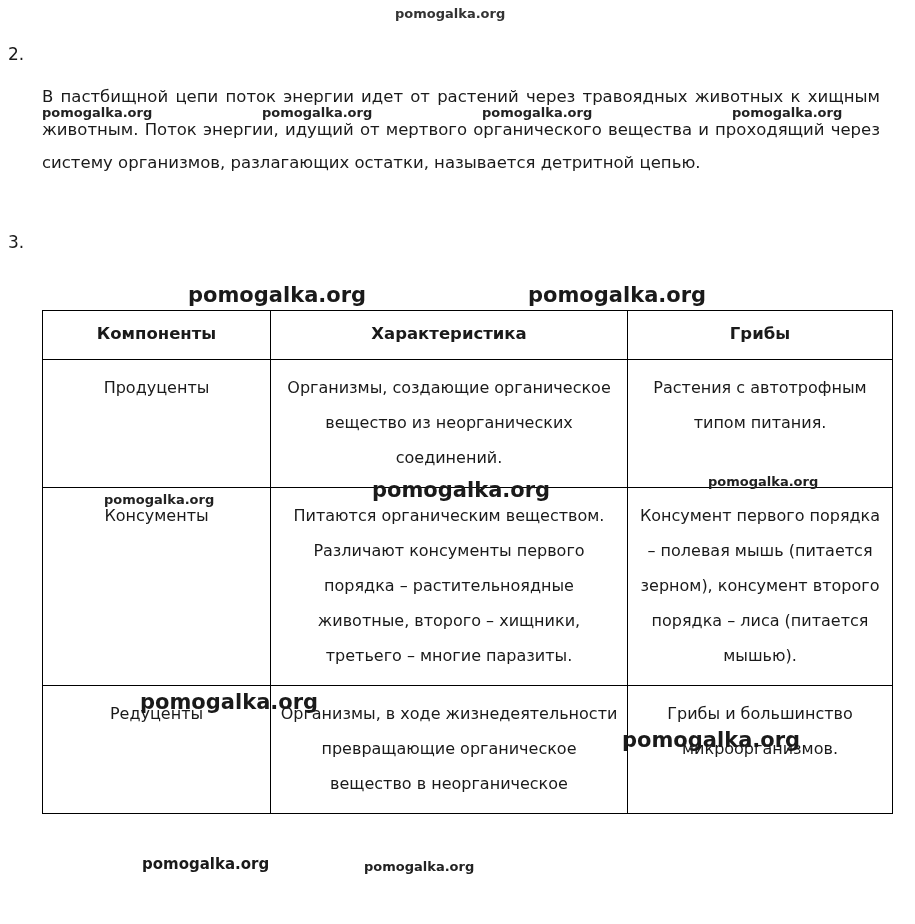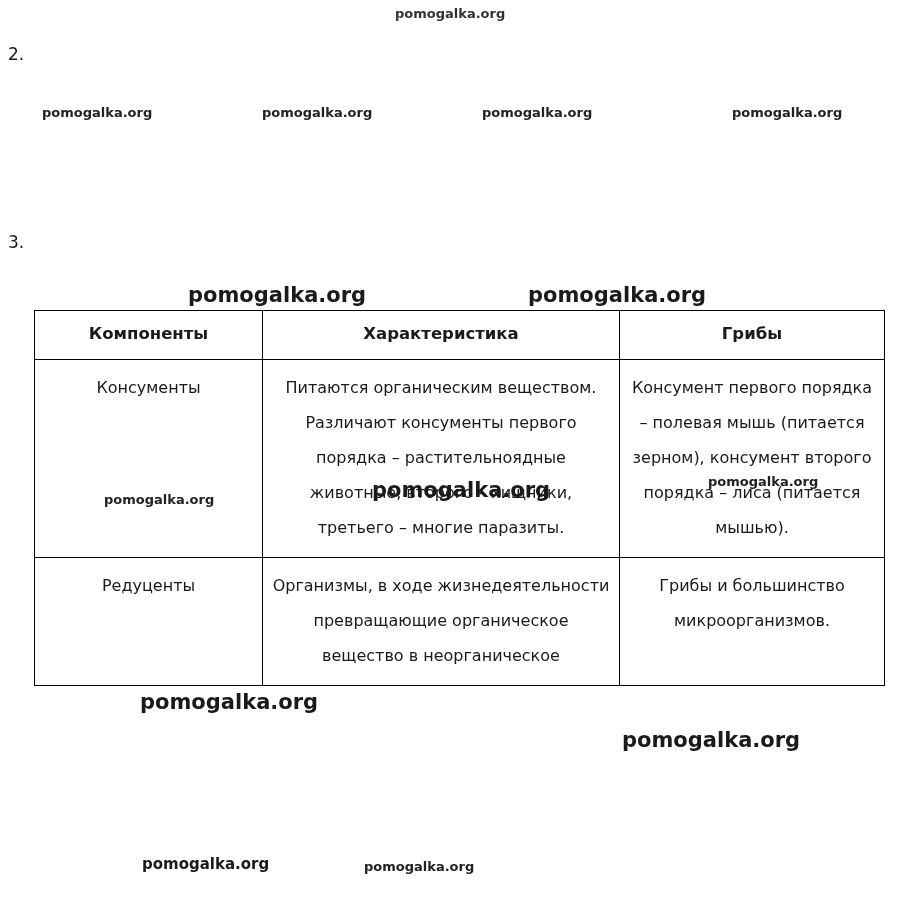--- a/index.html
+++ b/index.html
@@ -90,6 +90,7 @@
   <div class="wm top" style="left:395px; top:6px;">pomogalka.org</div>
 
   <div class="item-num" style="left:8px; top:44px;">2.</div>
+  <div class="para" style="left:42px; top:80px; width:838px;">В пастбищной цепи поток энергии идет от растений через травоядных животных к хищным животным. Поток энергии, идущий от мертвого органического вещества и проходящий через систему организмов, разлагающих остатки, называется детритной цепью.</div>
 
   <div class="wm small" style="left:42px; top:105px;">pomogalka.org</div>
   <div class="wm small" style="left:262px; top:105px;">pomogalka.org</div>

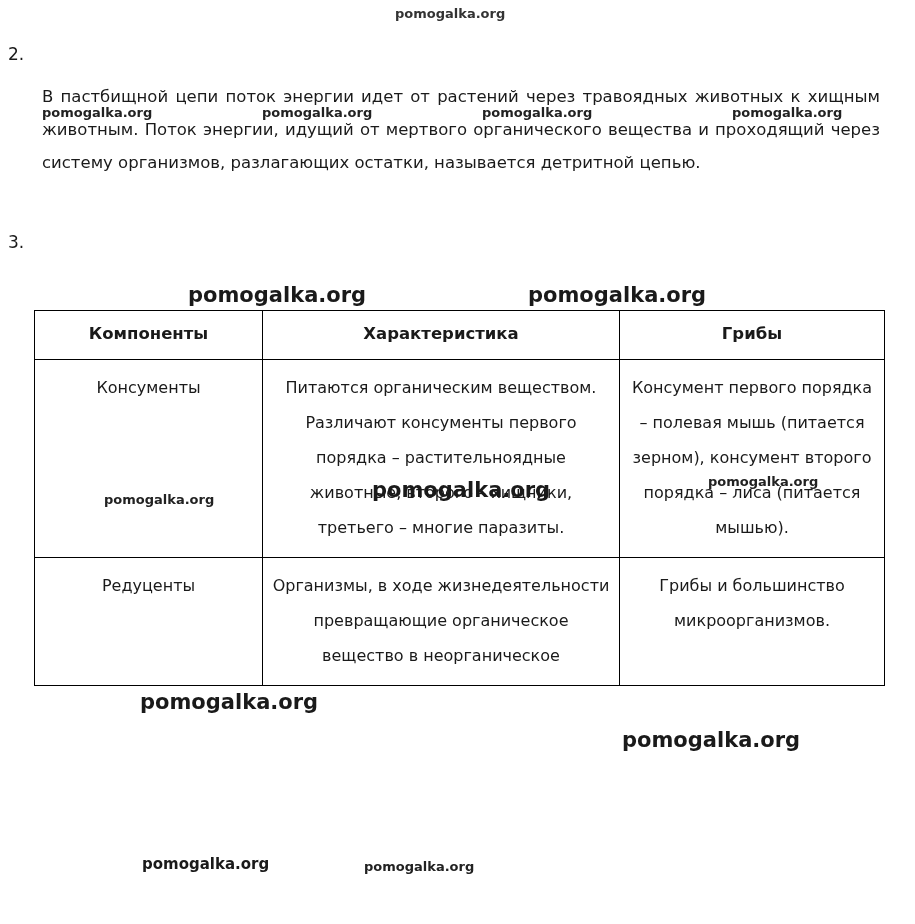--- a/index.html
+++ b/index.html
@@ -52,7 +52,7 @@
   
   table.components {
     position: absolute;
-    left: 34px;
+    left: 42px;
     top: 310px;
     width: 850px;
     border-collapse: collapse;

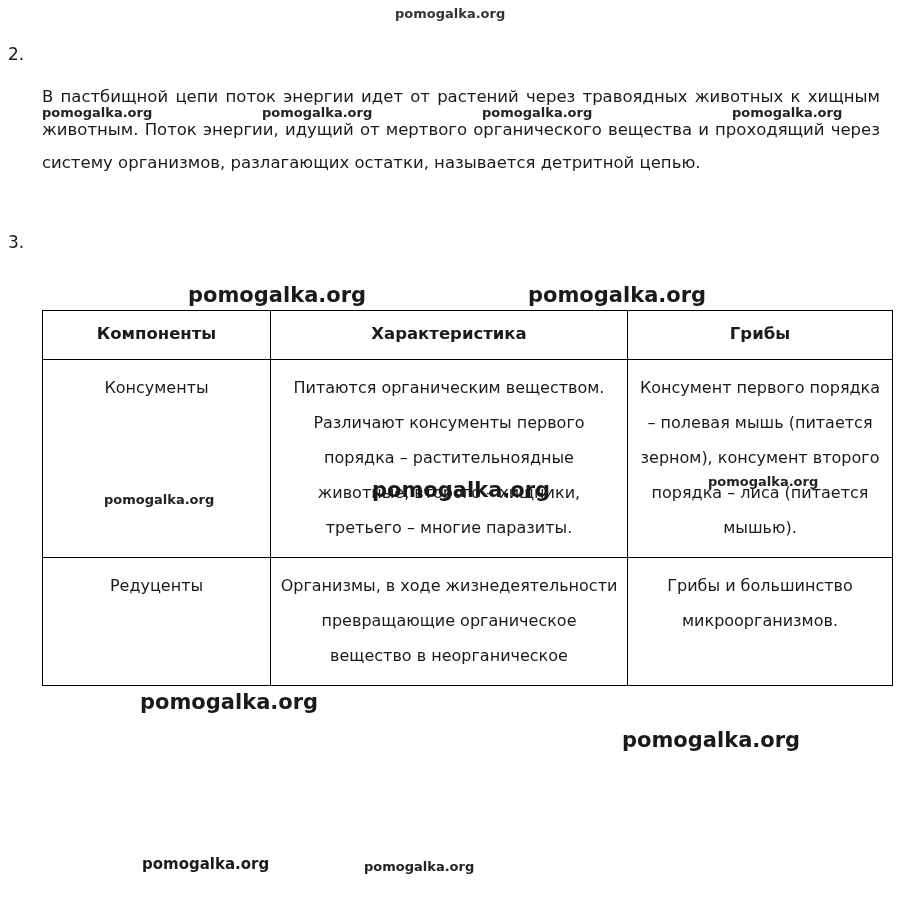--- a/index.html
+++ b/index.html
@@ -117,6 +117,11 @@
     </thead>
     <tbody>
       <tr>
+        <td class="cell-name">Продуценты</td>
+        <td>Организмы, создающие органическое вещество из неорганических соединений.</td>
+        <td>Растения с автотрофным типом питания.</td>
+      </tr>
+      <tr>
         <td class="cell-name">Консументы</td>
         <td>Питаются органическим веществом. Различают консументы первого порядка – растительноядные животные, второго – хищники, третьего – многие паразиты.</td>
         <td>Консумент первого порядка – полевая мышь (питается зерном), консумент второго порядка – лиса (питается мышью).</td>

